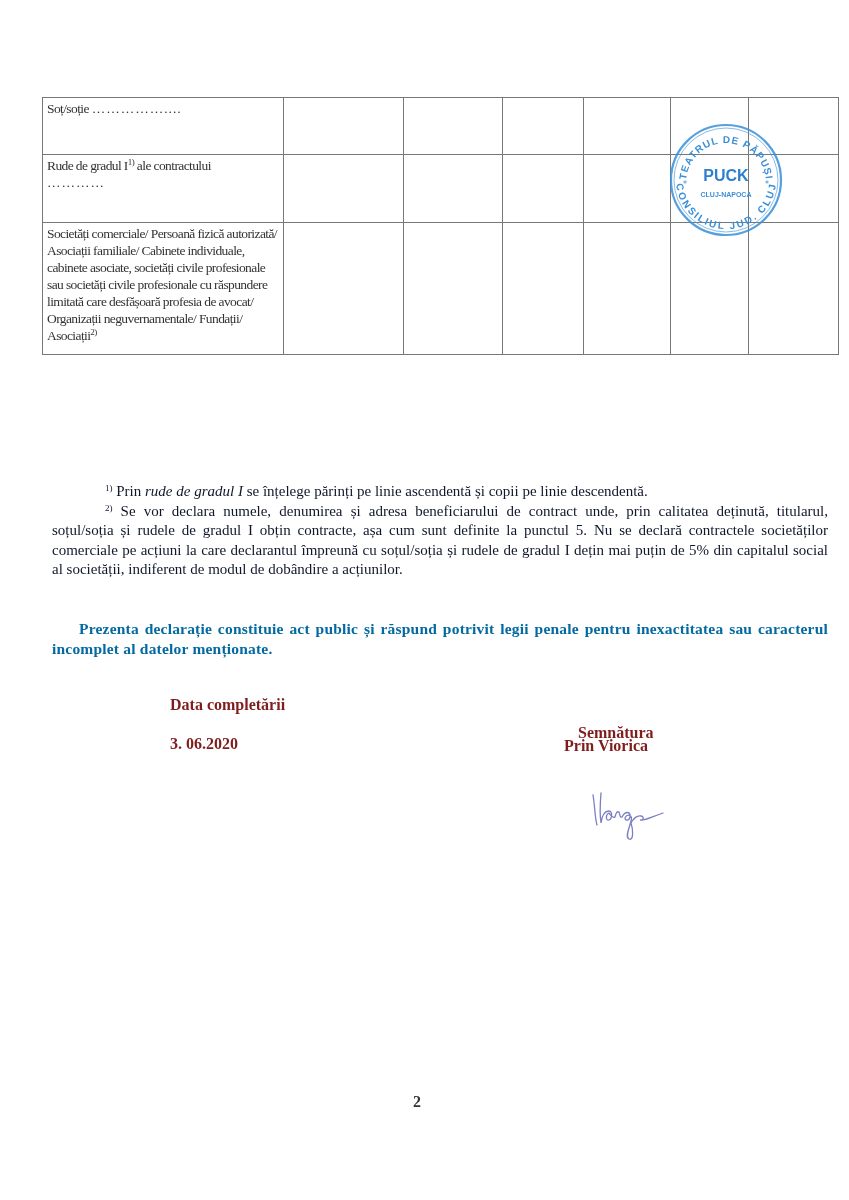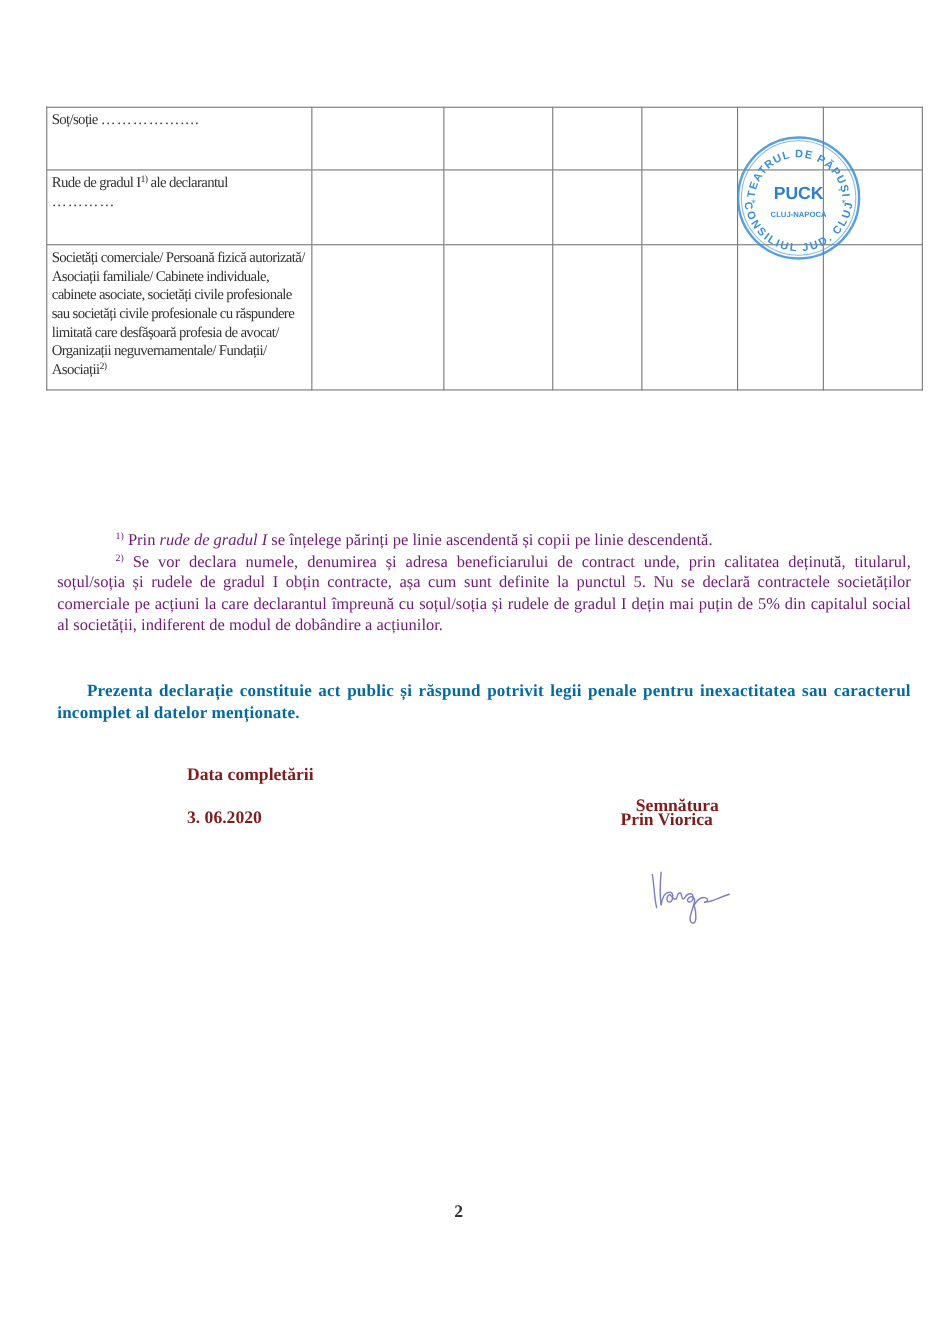--- a/index.html
+++ b/index.html
@@ -80,7 +80,7 @@
   </tr>
   <tr style="height:68px">
     <td class="row-label">
-      <span>Rude de gradul I</span><sup>1)</sup><span> ale declarantul</span><br>
+      <span>Rude de gradul I</span><sup>1)</sup><span> ale contractului</span><br>
       <span class="dots">…………</span>
     </td>
     <td></td>

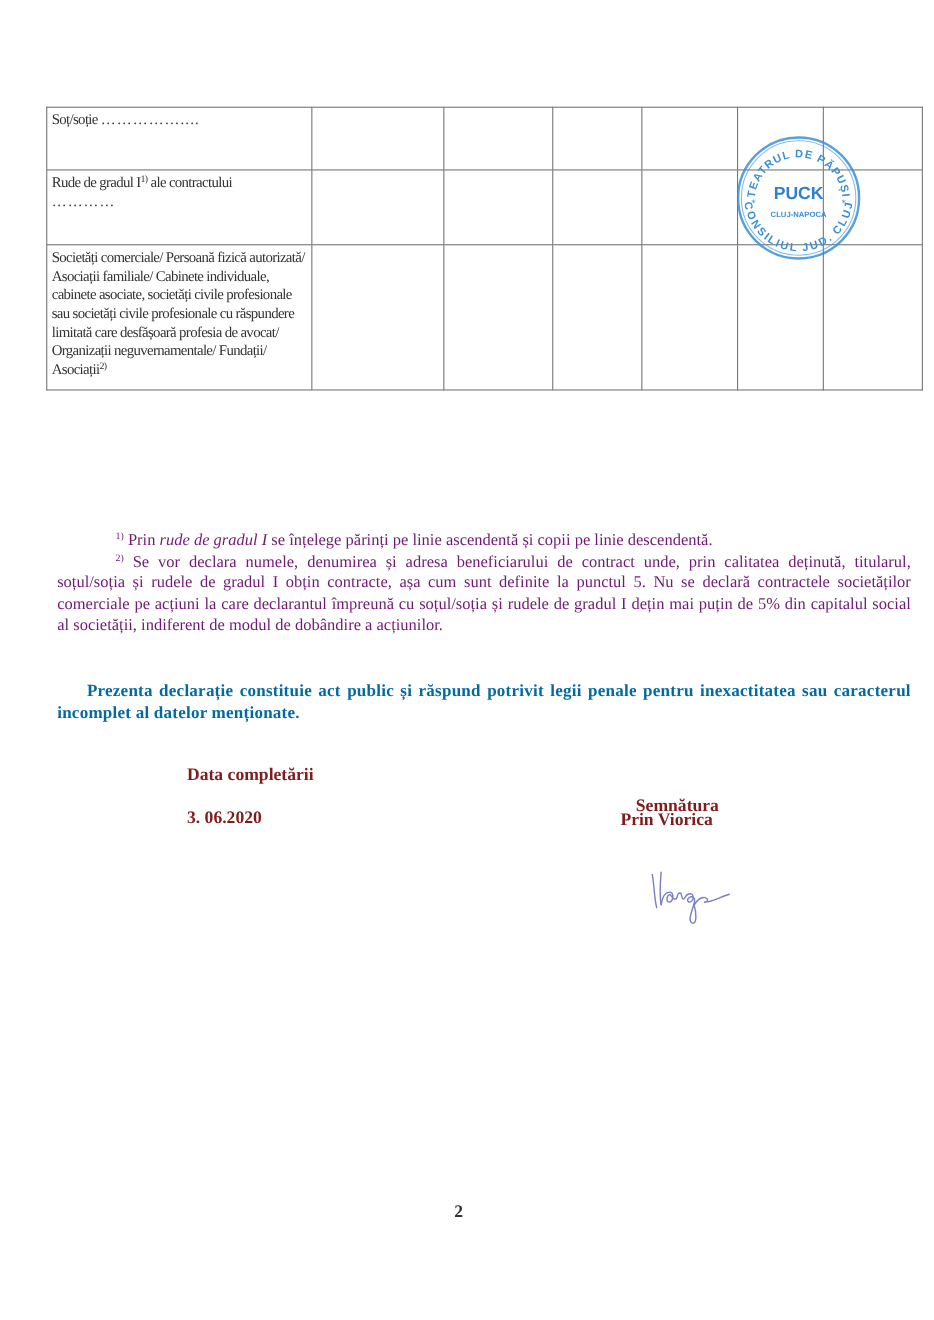--- a/index.html
+++ b/index.html
@@ -29,7 +29,7 @@
 
     .footnotes {
       position: absolute; left: 52px; top: 482px; width: 776px;
-      font-size: 15px; line-height: 19.5px; color: #701a75; text-align: justify;
+      font-size: 15px; line-height: 19.5px; color: #0f172a; text-align: justify;
     }
     .footnotes p { margin: 0; }
     .fn-indent { text-indent: 53px; }

